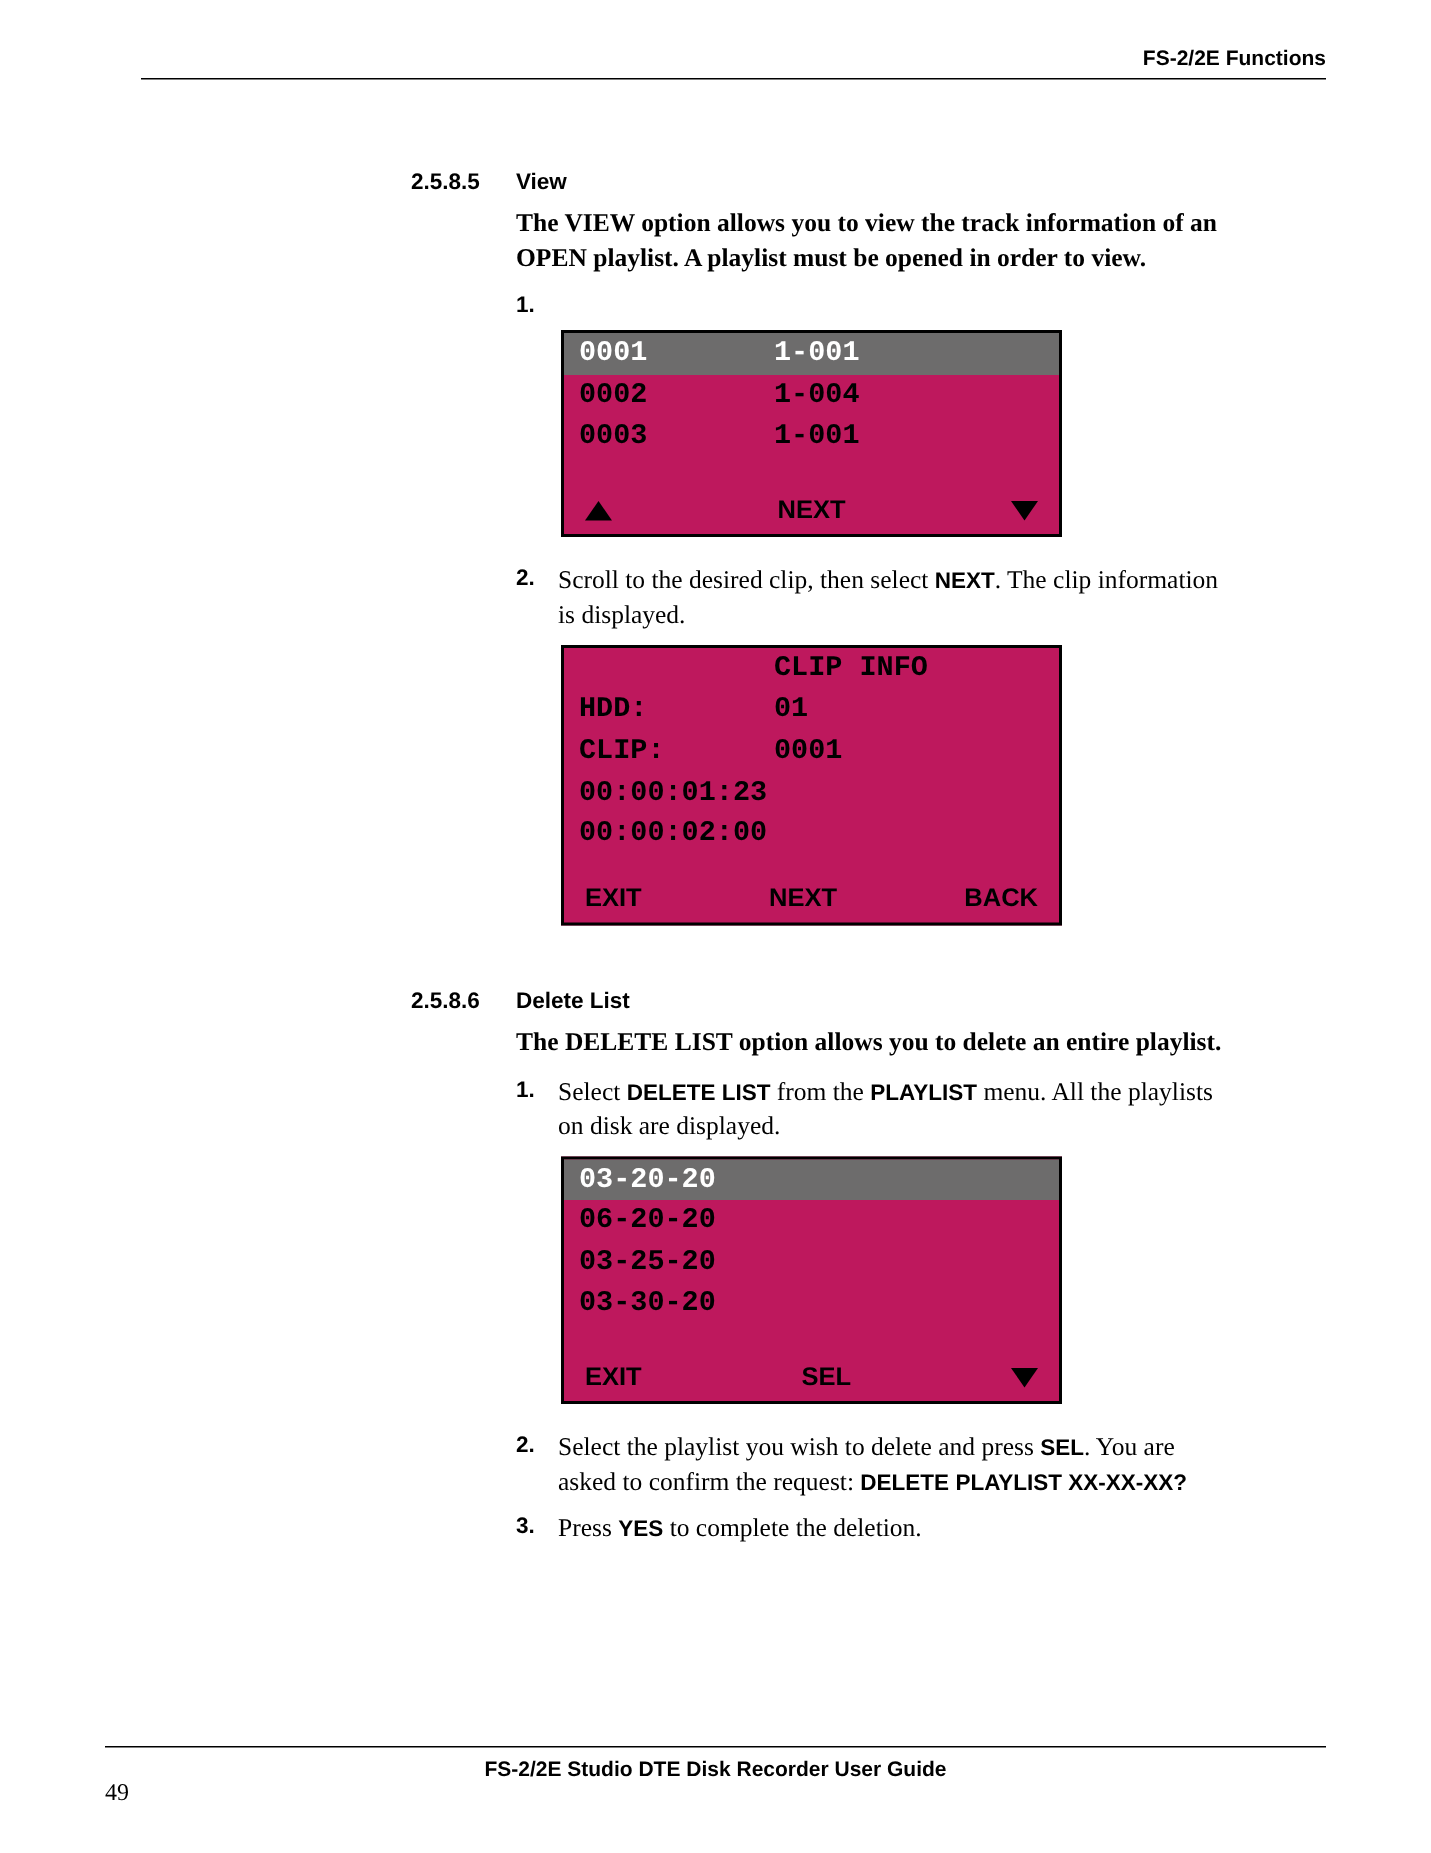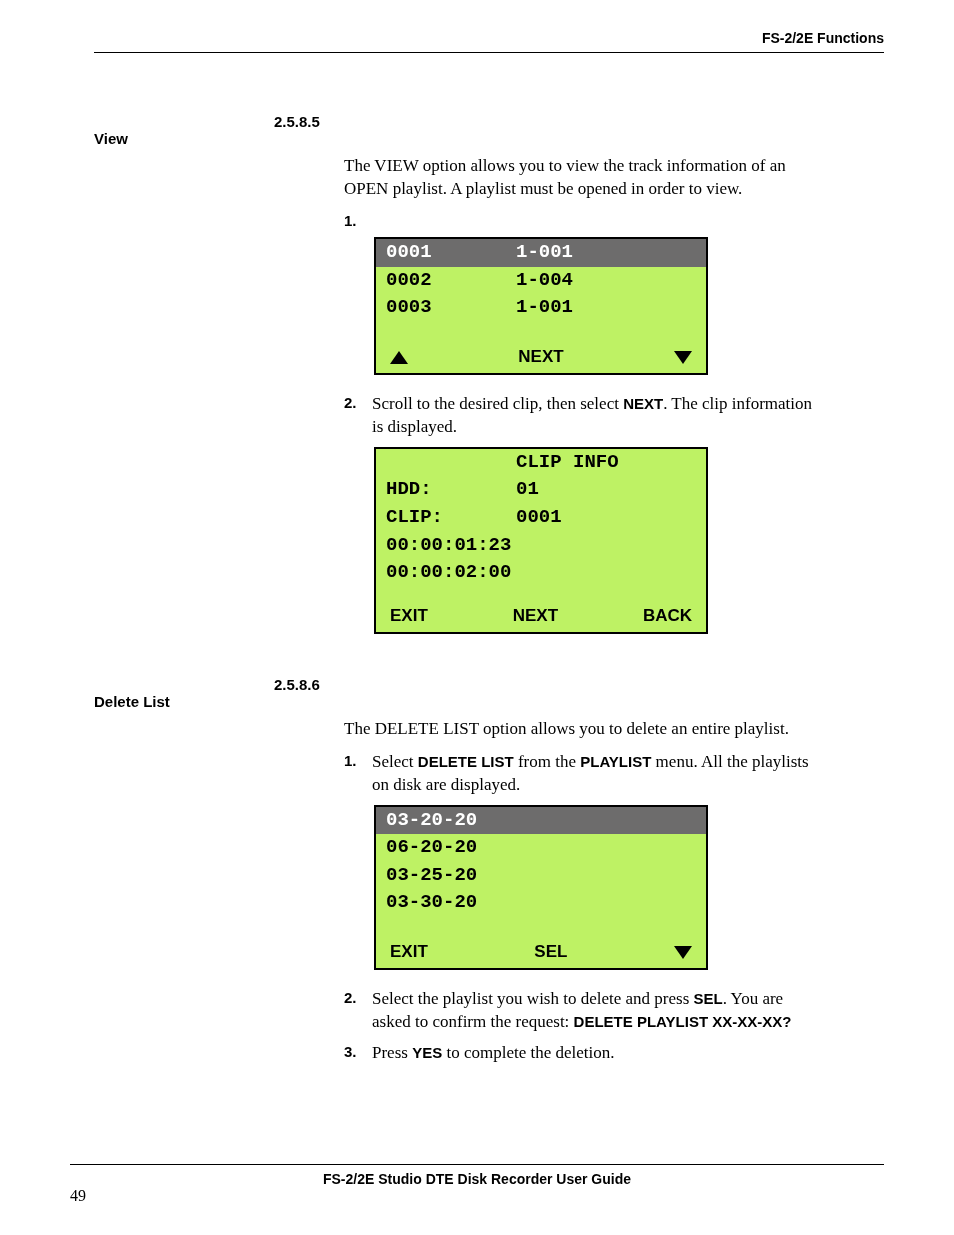--- a/index.html
+++ b/index.html
@@ -36,7 +36,6 @@
   .section-row {
     display: flex;
     margin-bottom: 8px;
-    flex-direction: column;
   }
   .section-num {
     width: 70px;

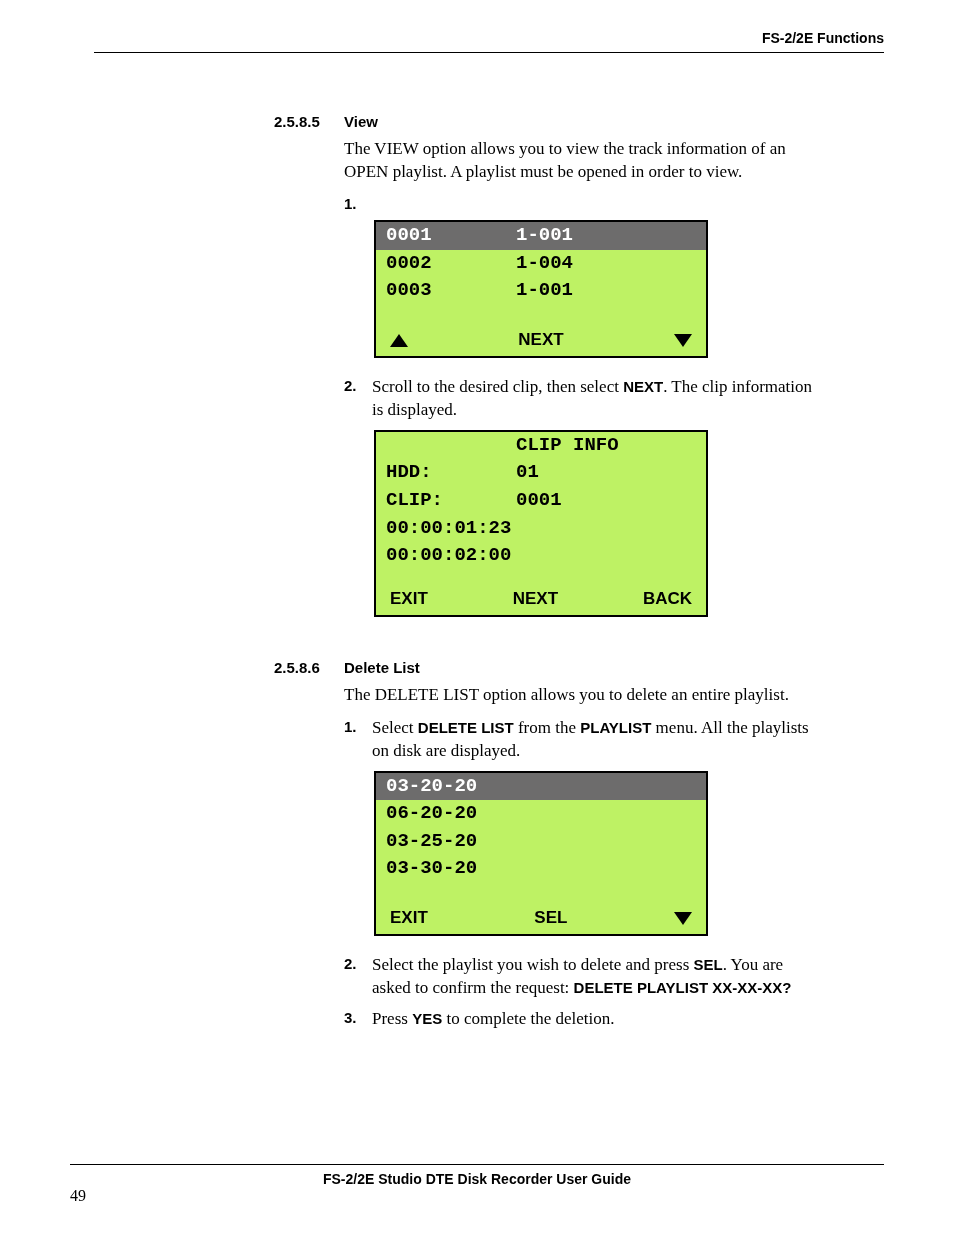--- a/index.html
+++ b/index.html
@@ -55,6 +55,7 @@
     font-size: 17px;
     line-height: 1.35;
     margin-bottom: 10px;
+    font-weight: bold;
   }
   .ol-wrap {
     margin-left: 250px;

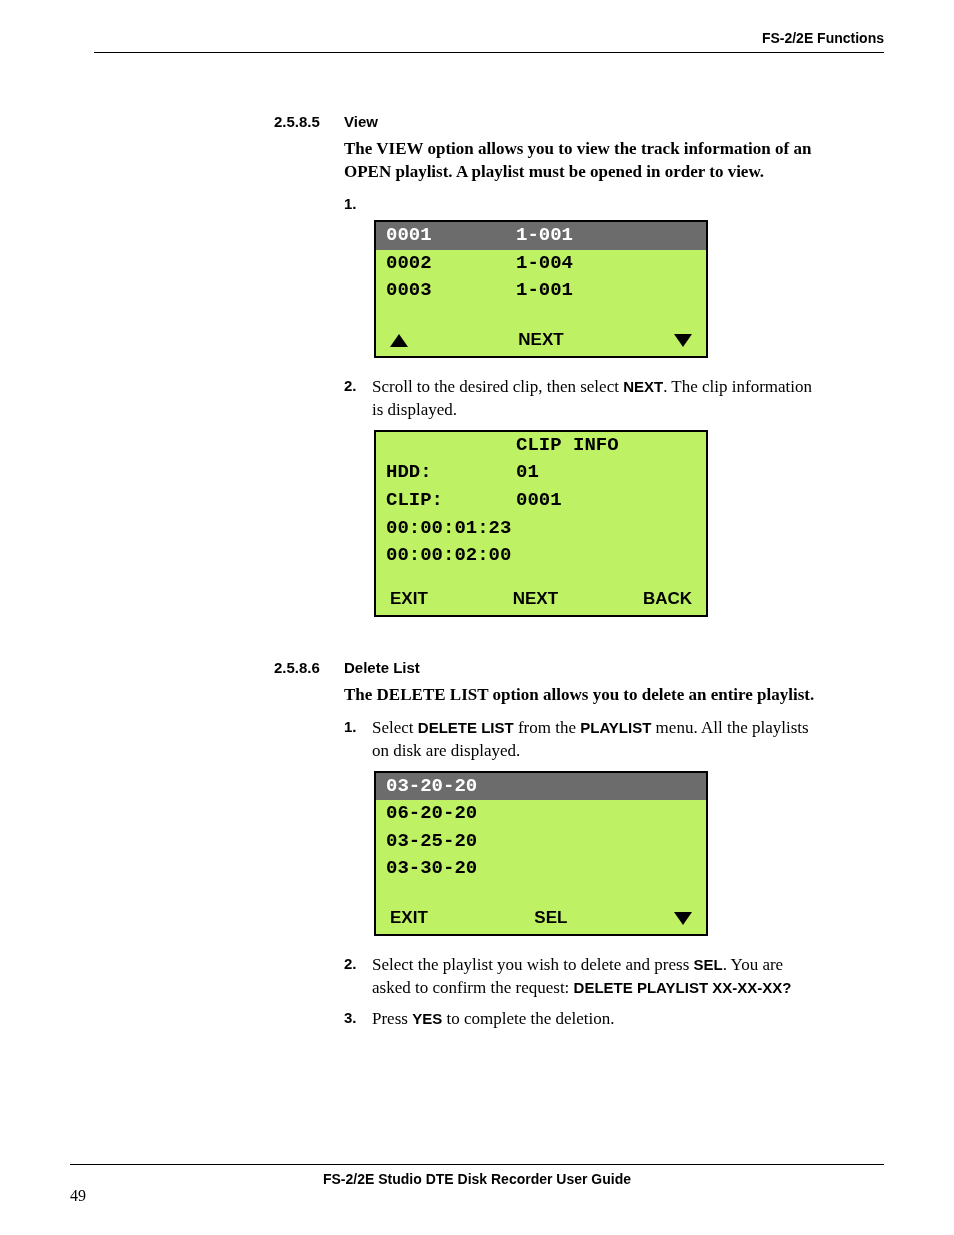--- a/index.html
+++ b/index.html
@@ -88,7 +88,7 @@
     font-weight: bold;
     font-size: 19px;
     line-height: 1.35;
-    background: #bef264;
+    background: #be185d;
   }
   .screen-row {
     display: flex;

